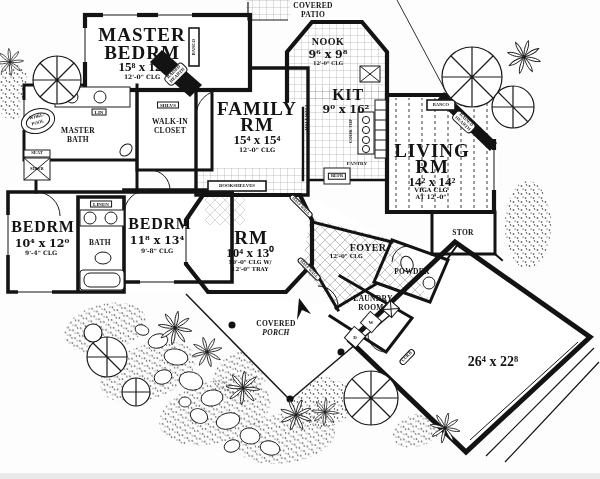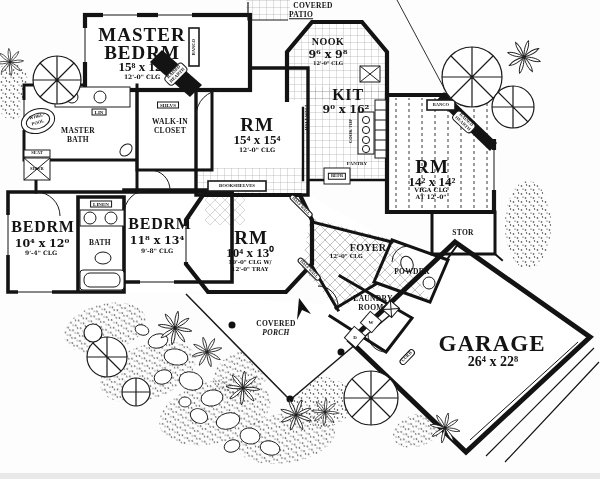--- a/index.html
+++ b/index.html
@@ -282,7 +282,7 @@
 </svg>
 
   <div class="lbl name-sm" style="left:313px;top:6px;">COVERED</div>
-  <div class="lbl name-sm" style="left:301px;top:15px;text-decoration:underline;">PATIO</div>
+  <div class="lbl name-sm" style="left:313px;top:15px;">PATIO</div>
 
   <div class="lbl name-xl" style="left:142px;top:34px;">MASTER</div>
   <div class="lbl name-xl" style="left:142px;top:52px;">BEDRM</div>

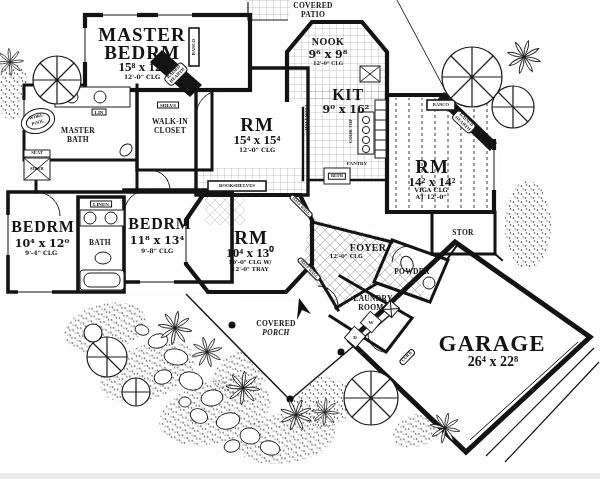--- a/index.html
+++ b/index.html
@@ -296,6 +296,7 @@
   <div class="lbl name-lg" style="left:348px;top:95px;">KIT</div>
   <div class="lbl dims-sm" style="left:346px;top:109px;">9⁰ x 16²</div>
 
+  <div class="lbl name-xl" style="left:257px;top:108px;">FAMILY</div>
   <div class="lbl name-xl" style="left:257px;top:124px;">RM</div>
   <div class="lbl dims" style="left:257px;top:139px;">15⁴ x 15⁴</div>
   <div class="lbl clg" style="left:257px;top:150px;">12'-0" CLG</div>

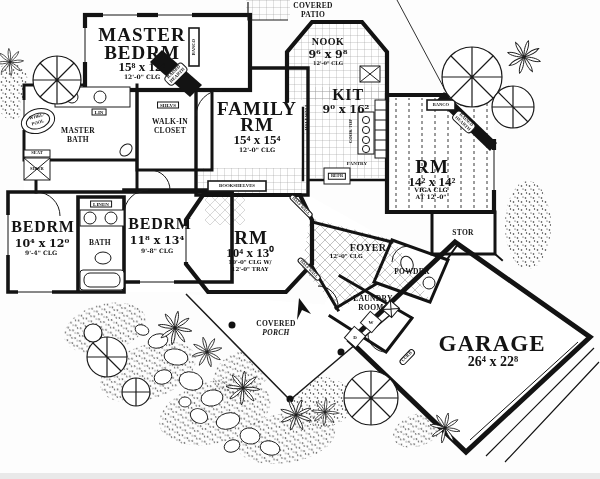--- a/index.html
+++ b/index.html
@@ -301,6 +301,7 @@
   <div class="lbl dims" style="left:257px;top:139px;">15⁴ x 15⁴</div>
   <div class="lbl clg" style="left:257px;top:150px;">12'-0" CLG</div>
 
+  <div class="lbl name-xl" style="left:432px;top:150px;">LIVING</div>
   <div class="lbl name-xl" style="left:432px;top:166px;">RM</div>
   <div class="lbl dims" style="left:432px;top:181px;">14² x 14²</div>
   <div class="lbl clg" style="left:431px;top:190px;">VIGA CLG</div>

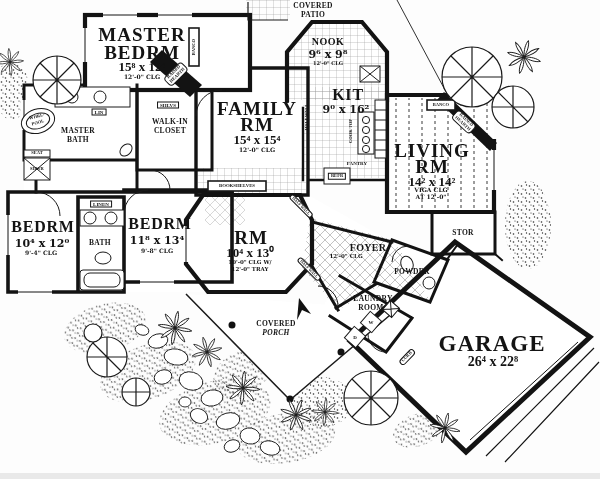--- a/index.html
+++ b/index.html
@@ -368,7 +368,6 @@
   <div class="lbl tiny" style="left:371px;top:322px;">W</div>
   <div class="lbl tiny" style="left:355px;top:337px;">D</div>
 
-  <div class="lbl name-xl" style="left:492px;top:343px;font-size:23px;">GARAGE</div>
   <div class="lbl dims" style="left:493px;top:362px;font-size:14px;">26⁴ x 22⁸</div>
   <div class="lbl tiny rbox" style="left:407px;top:357px;font-size:4.5px;transform:translate(-50%,-50%) rotate(-46deg);">CURB</div>
 

